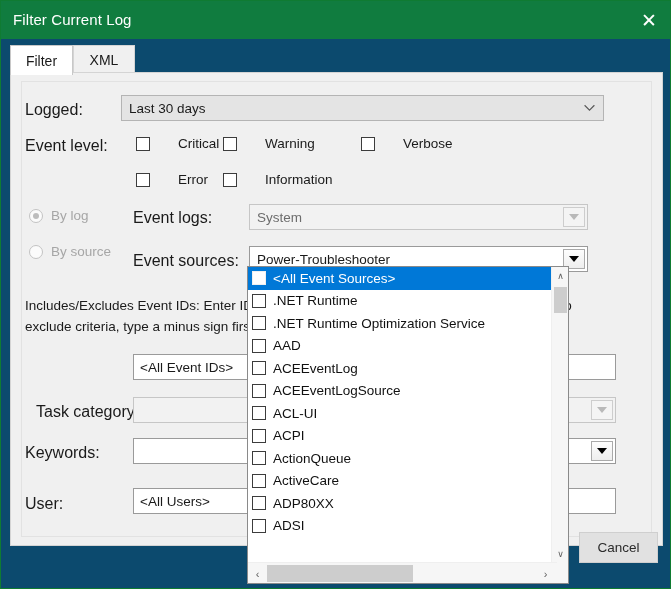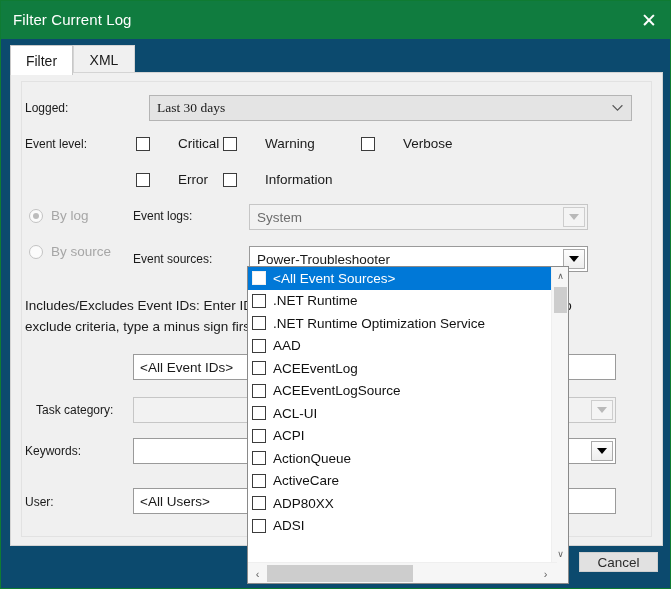--- a/index.html
+++ b/index.html
@@ -80,7 +80,7 @@
   
   .lbl {
     position: absolute;
-    font-size: 12px;
+    font-size: 16px;
     color: #1a1a1a;
     white-space: nowrap;
   }

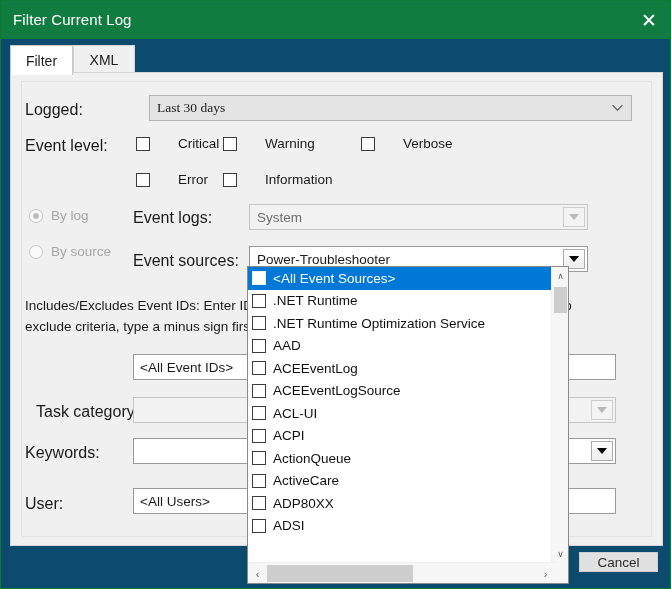--- a/index.html
+++ b/index.html
@@ -299,7 +299,7 @@
     <div class="inner-group"></div>
 
     <div class="lbl" style="left:14px; top:28px;">Logged:</div>
-    <div class="combo flat" style="left:138px; top:22px; width:483px; height:26px;font-family:Liberation Serif, serif;">
+    <div class="combo flat" style="left:110px; top:22px; width:483px; height:26px;">
       <div class="combo-text">Last 30 days</div>
       <span class="chev">
         <svg width="11" height="7" viewBox="0 0 11 7">

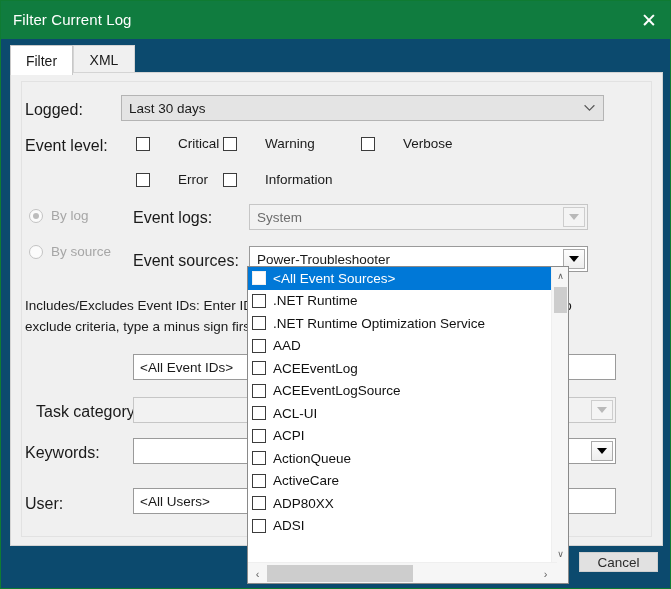--- a/index.html
+++ b/index.html
@@ -385,7 +385,7 @@
     </div>
   </div>
 
-  <div class="btn" style="left:578px; top:551px; width:79px; height:20px;">Cancel</div>
+  <div class="btn" style="left:578px; top:531px; width:79px; height:31px;">Cancel</div>
 
   <div class="dropdown">
     <div class="dd-list" id="dd-list">

